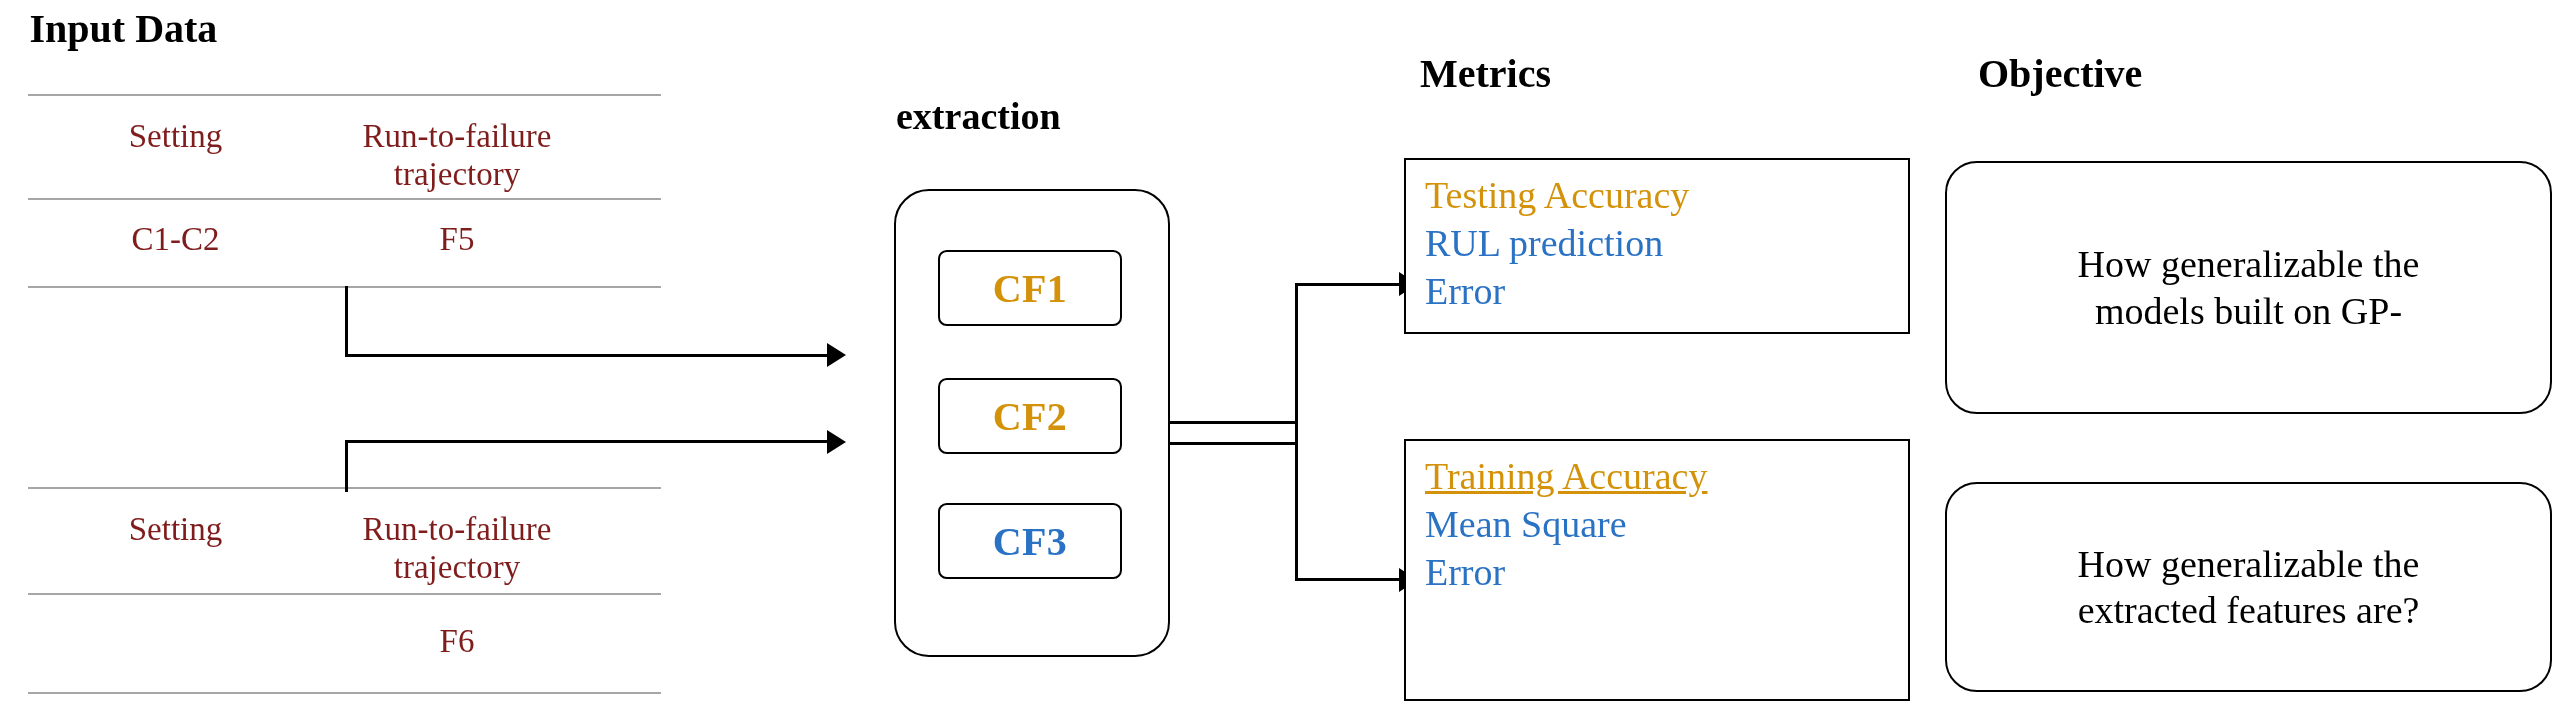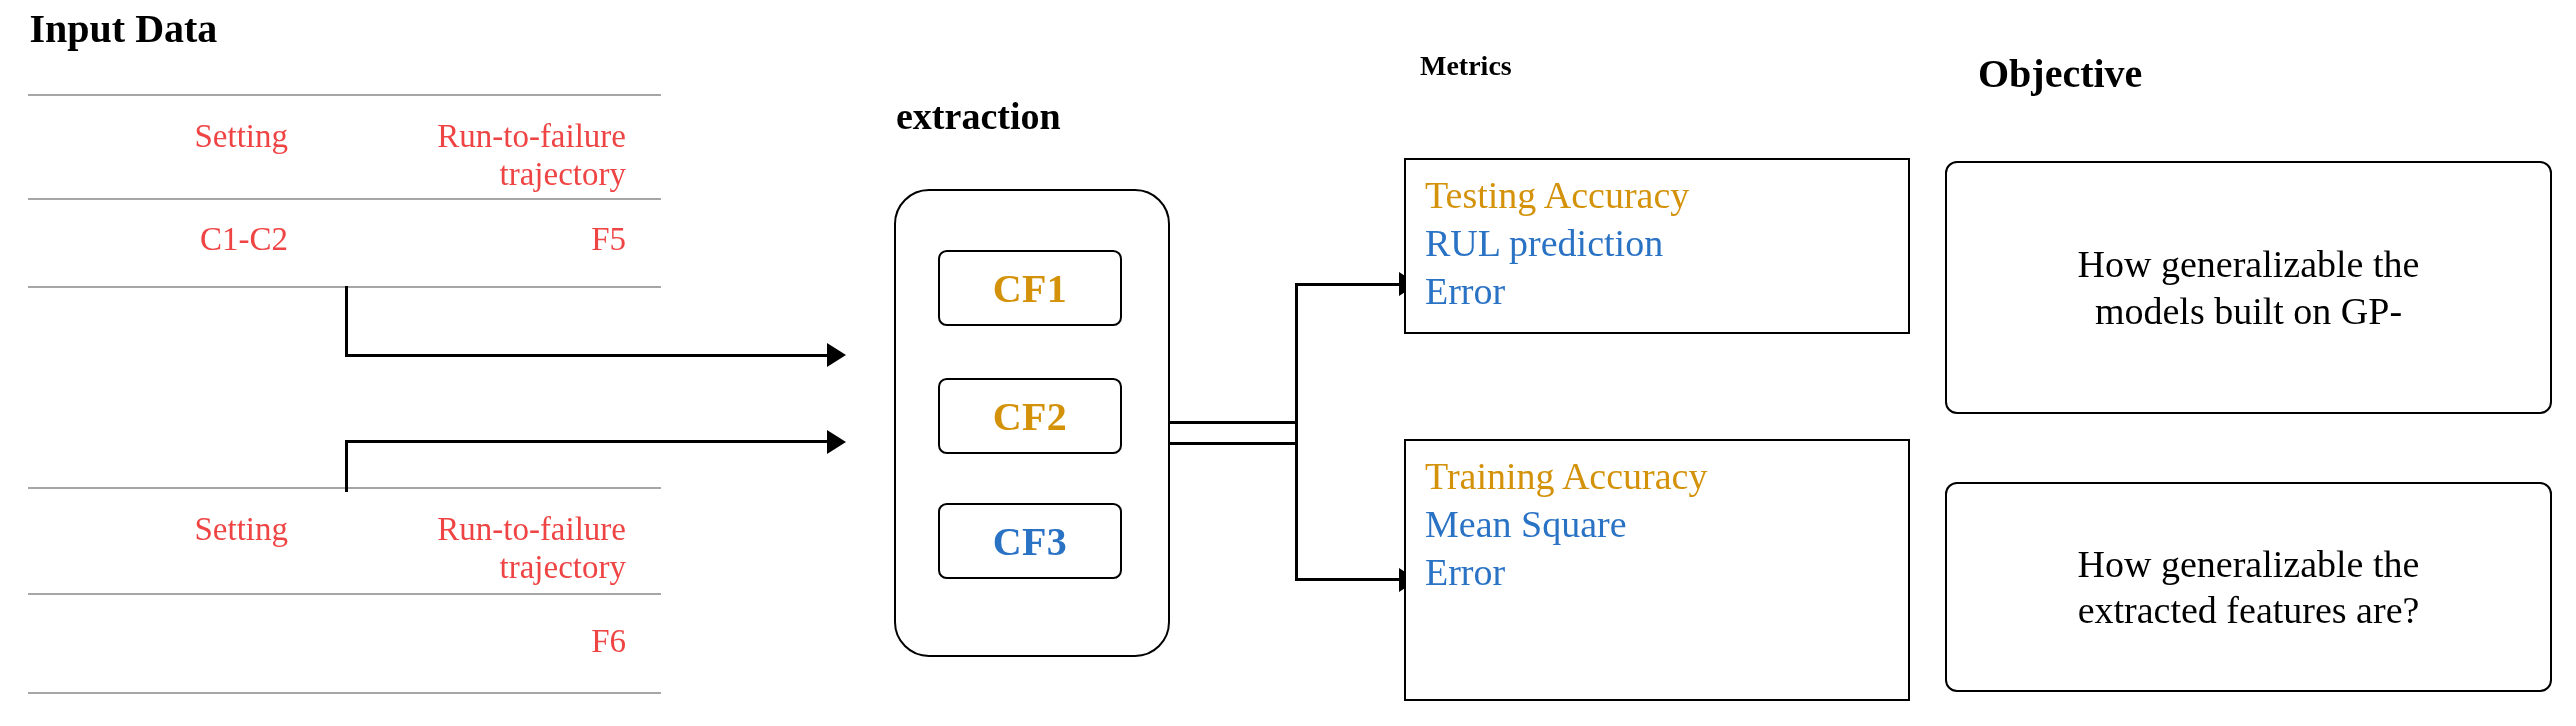--- a/index.html
+++ b/index.html
@@ -124,7 +124,7 @@
 
   <div class="section-title" style="left:896px; top:94px; font-size:38px;">extraction</div>
 
-  <div class="section-title" style="left:1420px; top:50px; font-size:28px;">Metrics</div>
+  <div class="section-title" style="left:1420px; top:50px; font-size:40px;">Metrics</div>
 
   <div class="section-title" style="left:1978px; top:50px; font-size:40px;">Objective</div>
 

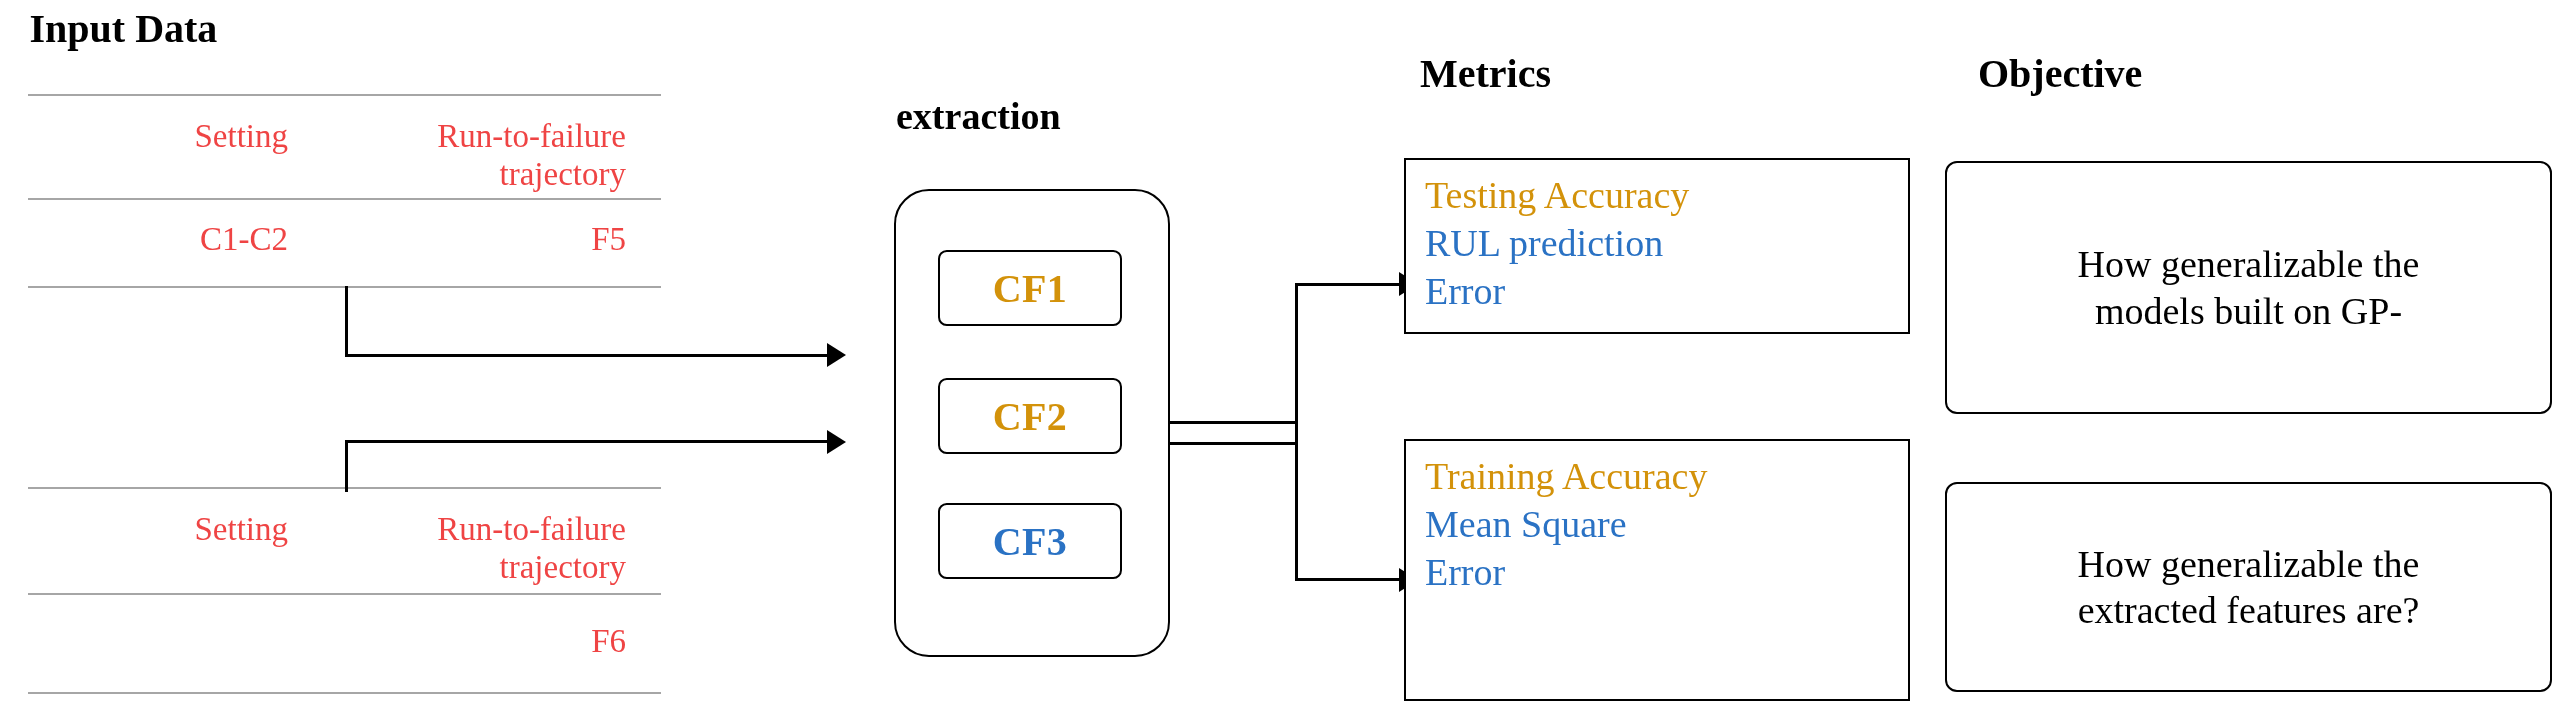--- a/index.html
+++ b/index.html
@@ -38,8 +38,8 @@
   }
   .tbl .cell {
     position: absolute;
-    text-align: right;
-    color: #ef4444;
+    text-align: center;
+    color: #7f1d1d;
     line-height: 1.12;
   }
 

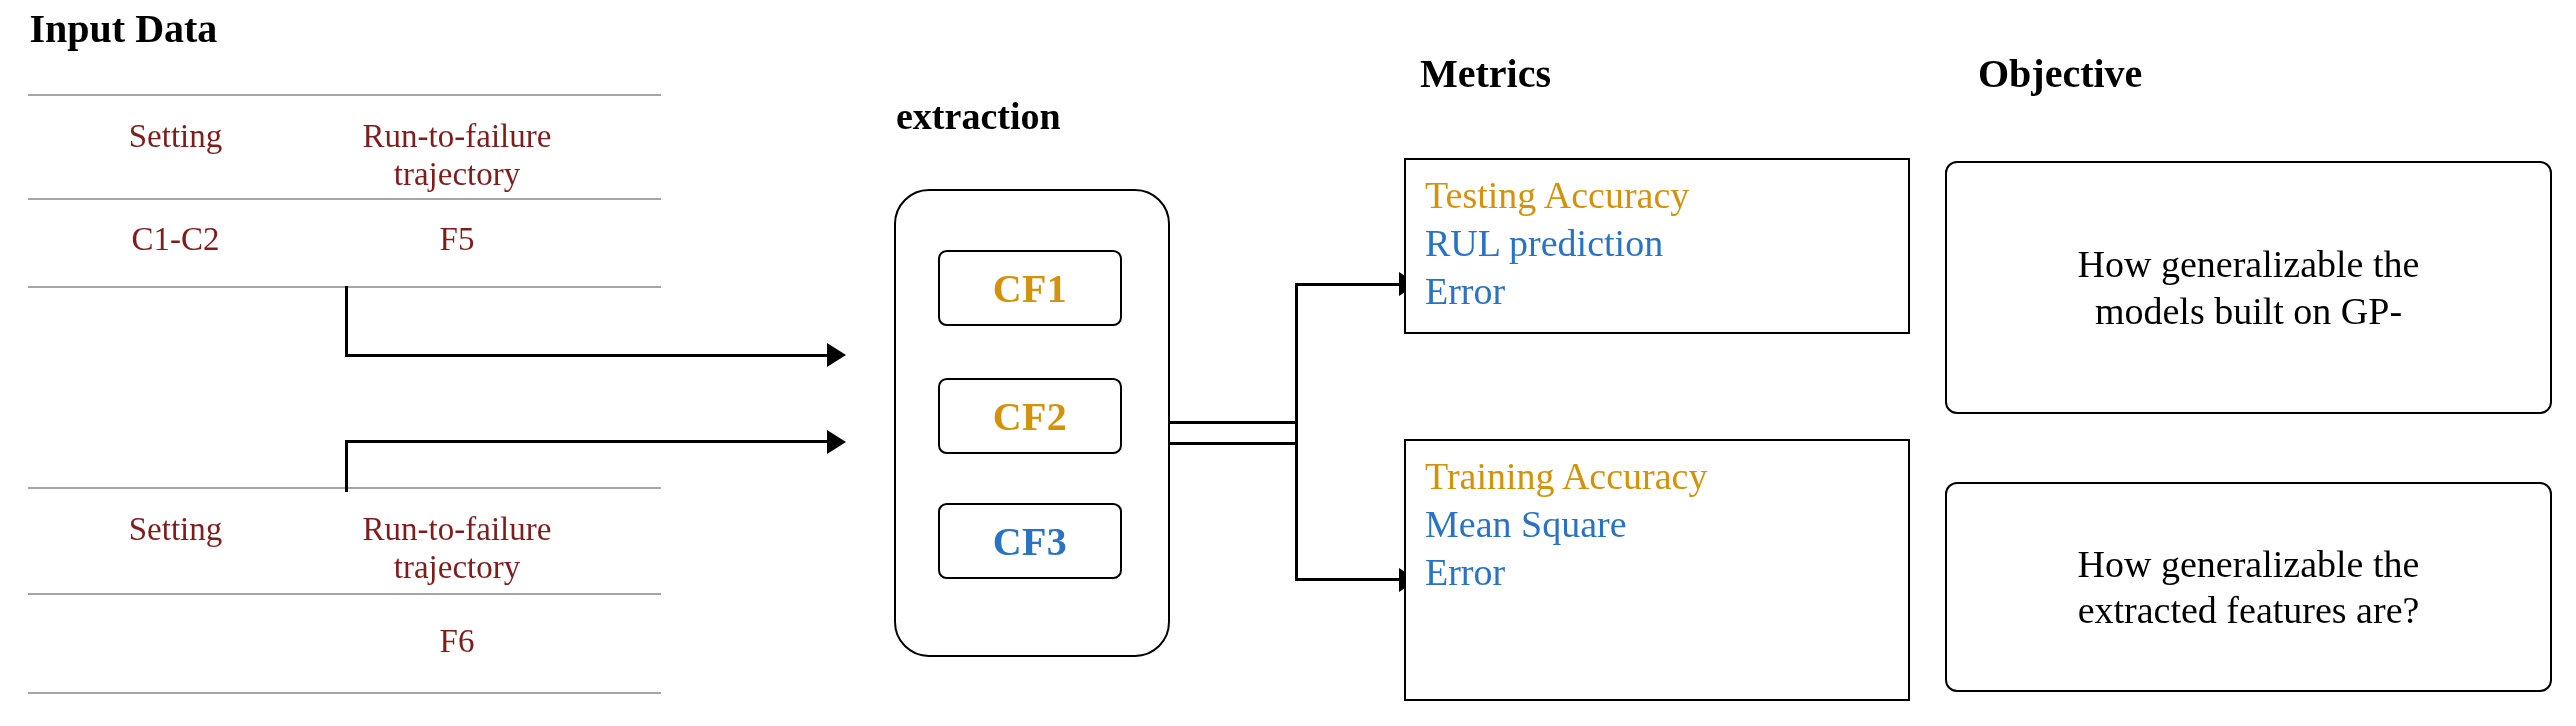--- a/index.html
+++ b/index.html
@@ -81,7 +81,7 @@
   .obj-box {
     position: absolute;
     border: 2.6px solid #000000;
-    border-radius: 12px;
+    border-radius: 32px;
     box-sizing: border-box;
     background: #ffffff;
     display: flex;

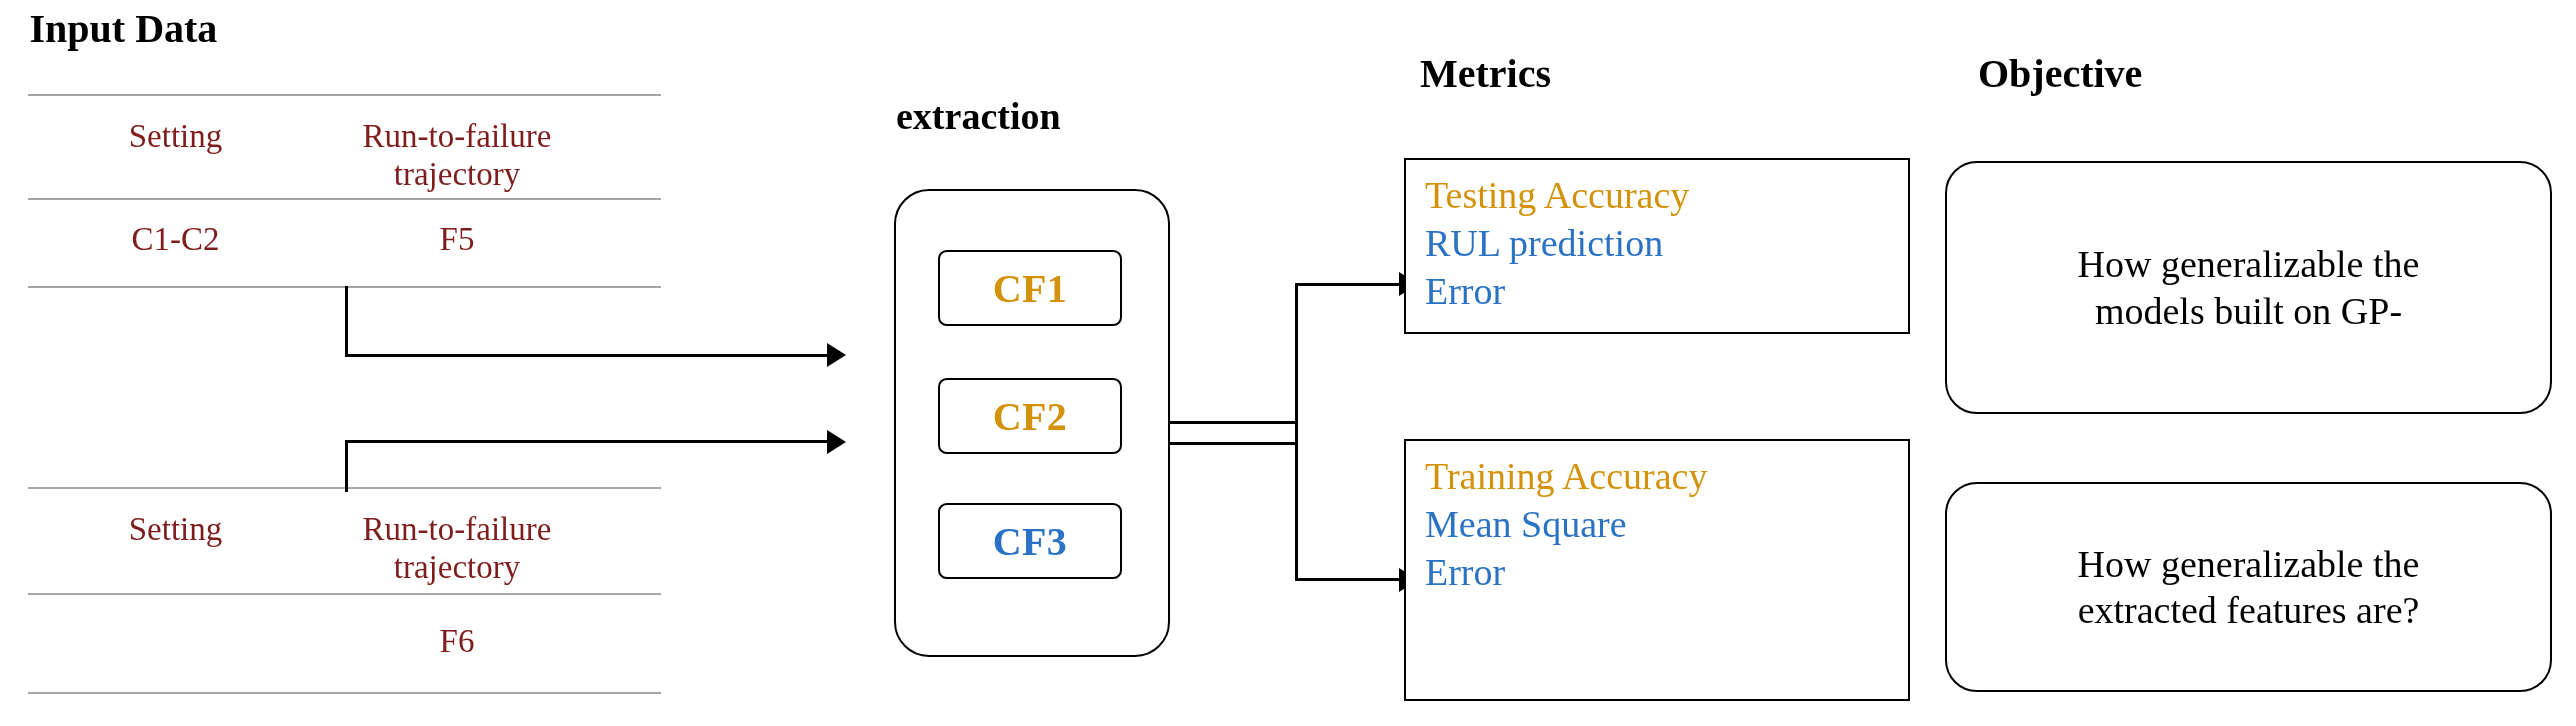--- a/index.html
+++ b/index.html
@@ -192,7 +192,7 @@
   </div>
 
   <div class="metric-box" style="left:1404px; top:439px; width:506px; height:262px;">
-    <div class="metric-line" style="font-size:38px; color:#d3920a;">Training Accuracy</div>
+    <div class="metric-line" style="font-size:38px; color:#d3920a;text-decoration:underline;">Training Accuracy</div>
     <div class="metric-line" style="font-size:38px; color:#2a72c4;">Mean Square</div>
     <div class="metric-line" style="font-size:38px; color:#2a72c4;">Error</div>
   </div>

